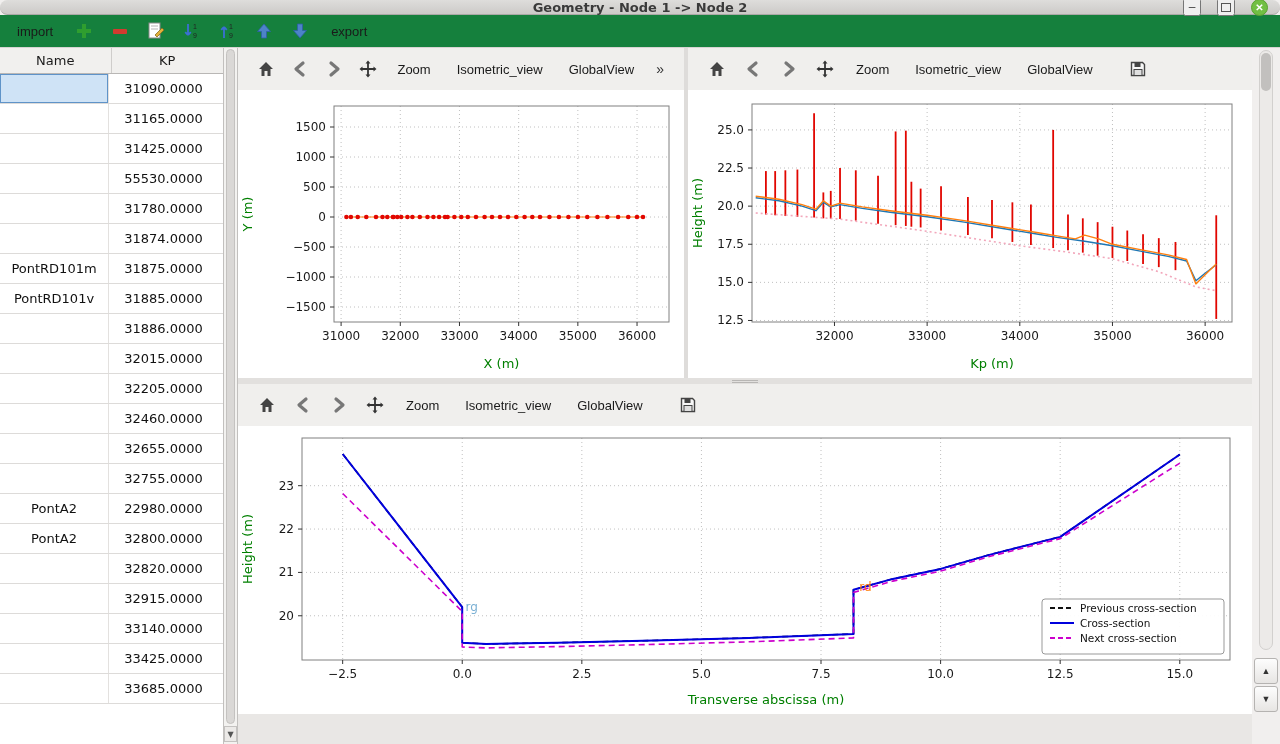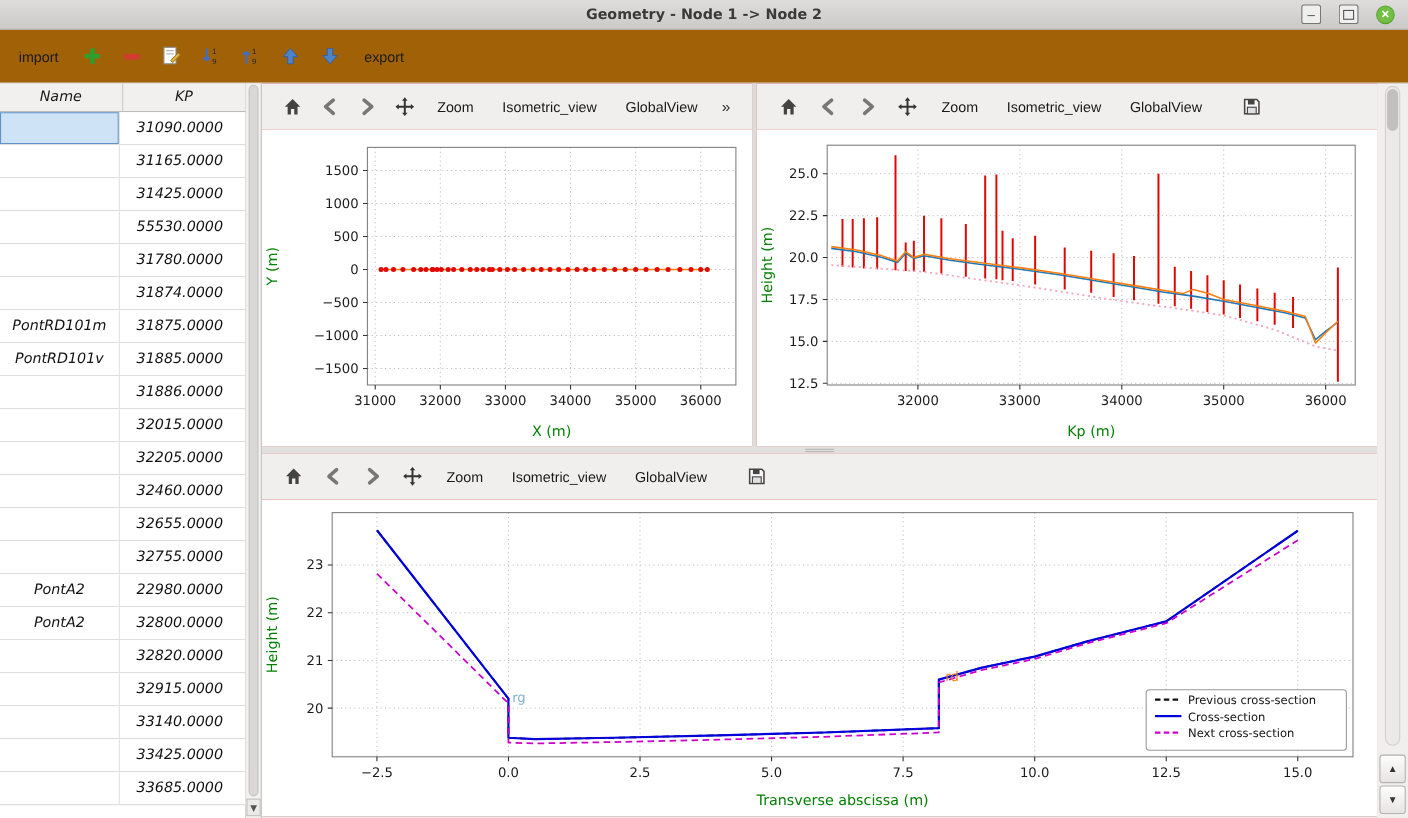--- a/index.html
+++ b/index.html
@@ -8,8 +8,8 @@
   .window { width:1280px; height:744px; display:flex; flex-direction:column; background:#f1efee; }
 
   
-  .titlebar { height:27px; background:linear-gradient(#dedddb,#cccac8); border-bottom:1px solid #aaa8a6;
-              position:relative; display:flex; align-items:center; flex:0 0 auto; }
+  .titlebar { height:15px; background:linear-gradient(#dedddb,#cccac8); border-bottom:1px solid #aaa8a6;
+              position:relative; display:flex; align-items:center; flex:0 0 auto;border-radius:12px; }
   .titlebar .title { position:absolute; left:0; right:0; text-align:center; font-size:13px; font-weight:bold; color:#3a3a3a; }
   .win-controls { margin-left:auto; display:flex; align-items:center; gap:16px; padding-right:12px; z-index:2; }
   .win-btn { width:18px; height:18px; display:flex; align-items:center; justify-content:center; font-size:12px; color:#444; cursor:default; }

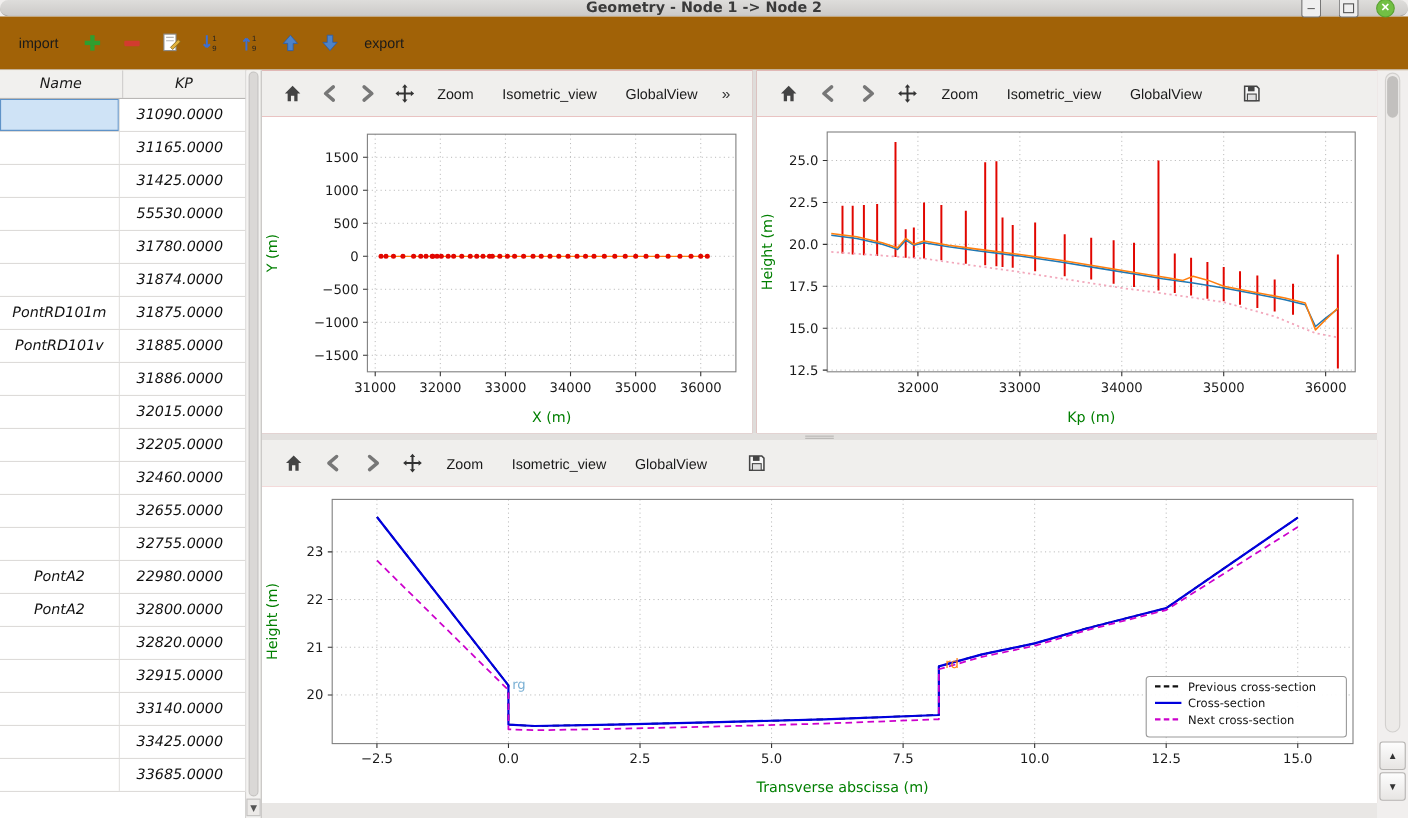--- a/index.html
+++ b/index.html
@@ -18,7 +18,7 @@
                   color:#fff; font-size:10px; font-weight:bold; display:flex; align-items:center; justify-content:center; }
 
   
-  .main-toolbar { height:49px; background:#a16207; border-bottom:1px solid #d6d4d2; display:flex; align-items:center;
+  .main-toolbar { height:33px; background:#15803d; border-bottom:1px solid #d6d4d2; display:flex; align-items:center;
                   gap:12px; padding:0 10px; flex:0 0 auto; }
   .tb-label { font-size:13px; color:#1a1a1a; padding:3px 7px; background:transparent; border:none; }
   .tb-icon { width:24px; height:24px; display:flex; align-items:center; justify-content:center; background:transparent; border:none; }

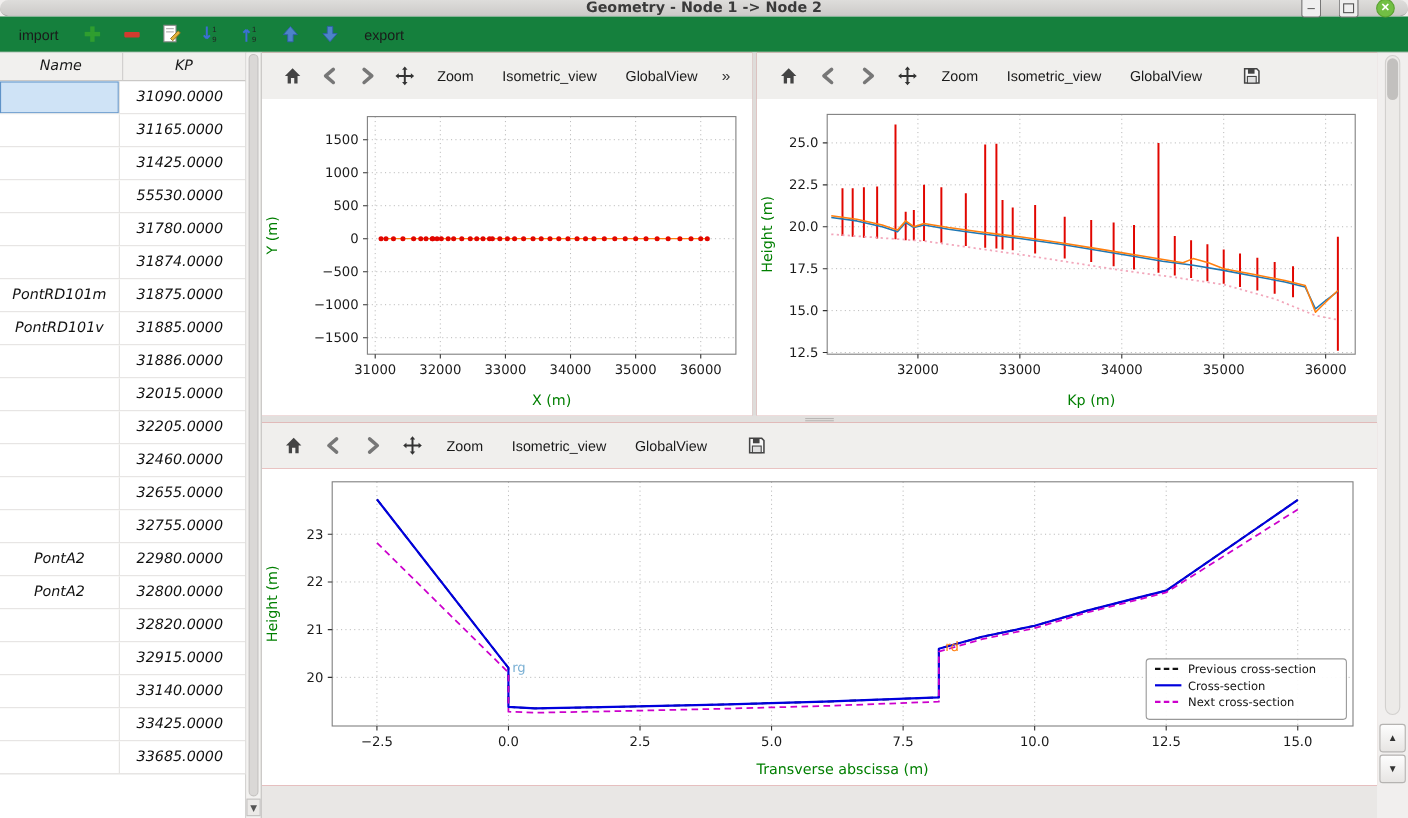--- a/index.html
+++ b/index.html
@@ -27,7 +27,7 @@
   .content { flex:1; display:flex; min-height:0; }
 
   
-  .left-panel { width:238px; background:#ffffff; display:flex; flex:0 0 auto; position:relative;font-style:italic; }
+  .left-panel { width:238px; background:#ffffff; display:flex; flex:0 0 auto; position:relative; }
   .kp-table { width:224px; border-right:1px solid #c2c0be; }
   .thead { display:flex; height:26px; background:#f1f0ee; border-bottom:1px solid #b9b7b5; }
   .th { width:112px; display:flex; align-items:center; justify-content:center; font-size:13px; color:#1a1a1a;

